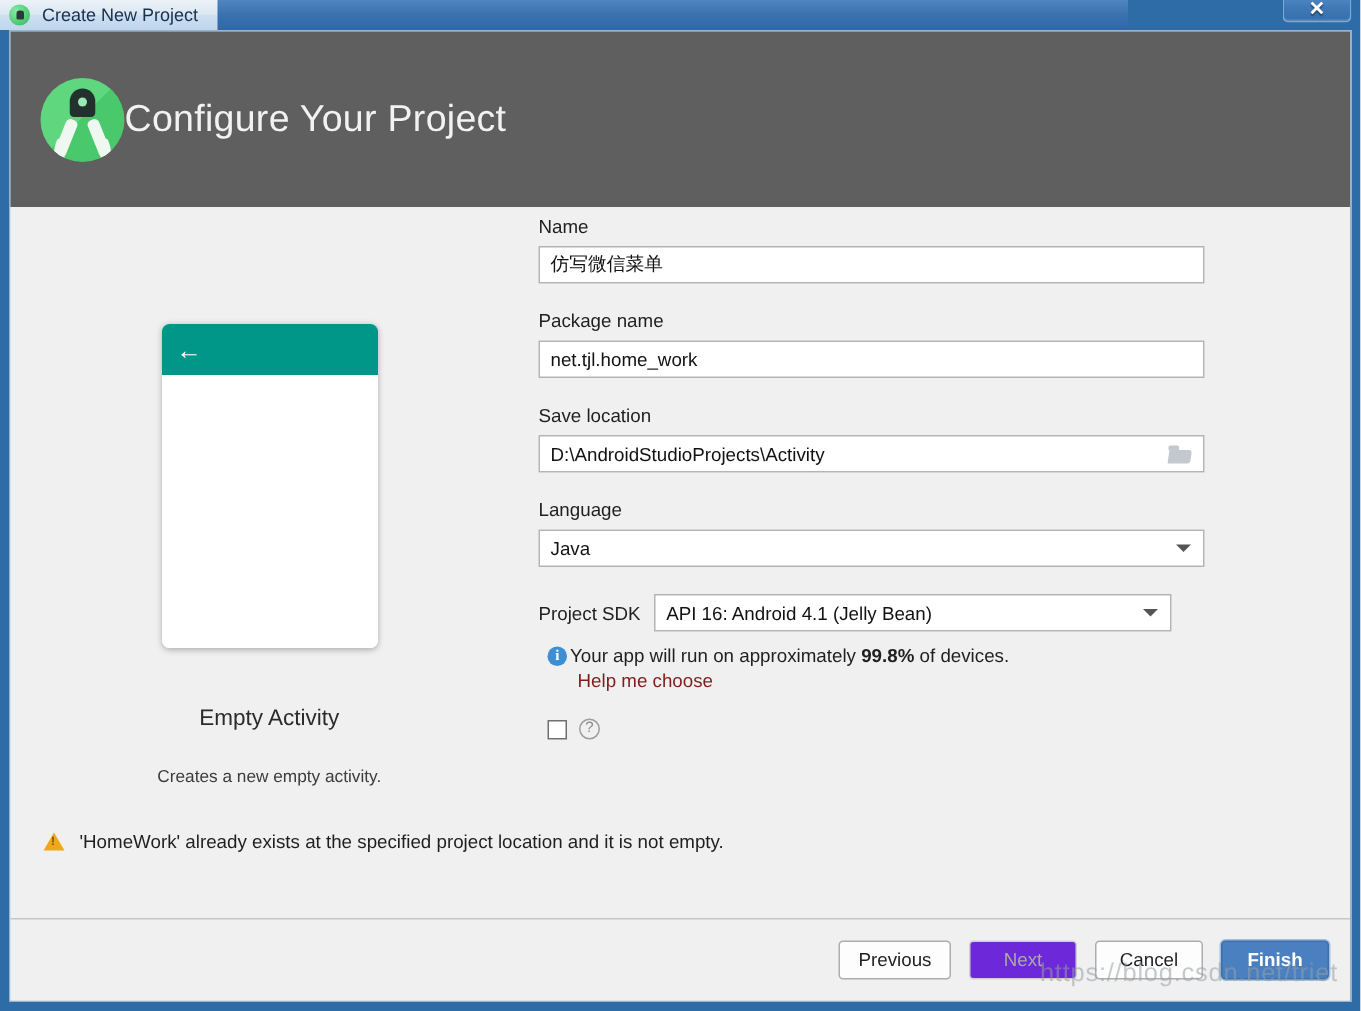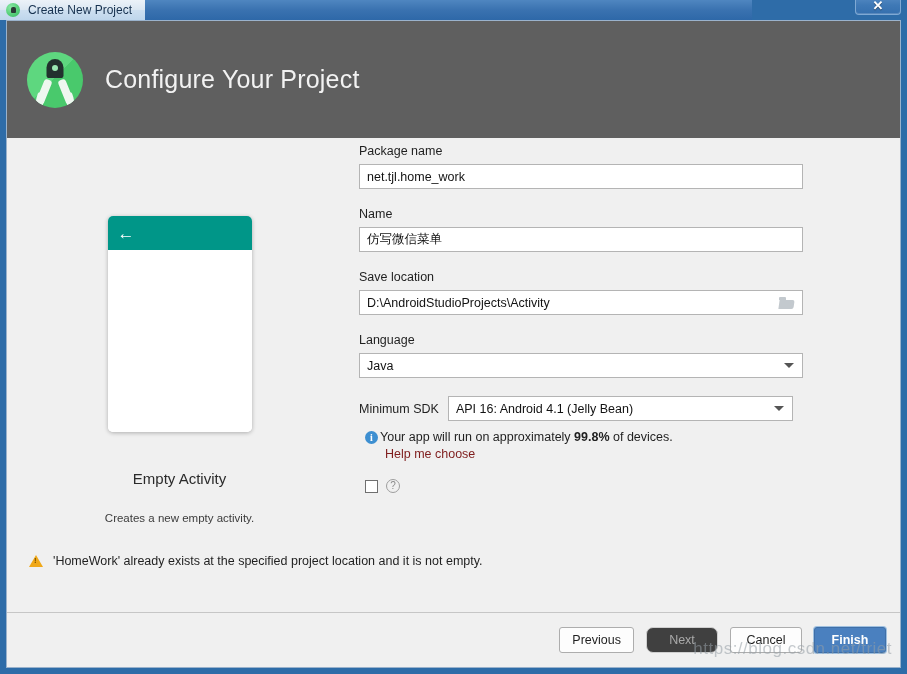--- a/index.html
+++ b/index.html
@@ -166,7 +166,6 @@
     clip-path: inset(10px 0 0 0);
   }
   #dialog-title {
-    margin-left: 22px;
     color: #f2f2f2;
     font-size: 25px;
     font-weight: normal;

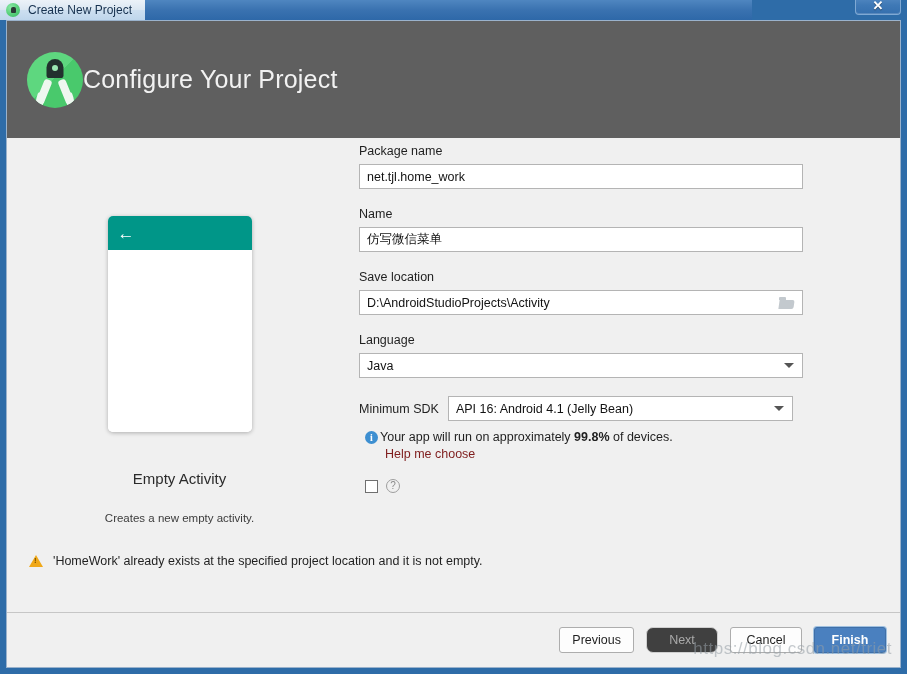--- a/index.html
+++ b/index.html
@@ -518,16 +518,16 @@
       <div id="form-col">
 
         <div class="field-group">
+          <div class="field-label">Name</div>
+          <div class="text-input">
+            <span class="val">仿写微信菜单</span>
+          </div>
+        </div>
+
+        <div class="field-group">
           <div class="field-label">Package name</div>
           <div class="text-input">
             <span class="val">net.tjl.home_work</span>
-          </div>
-        </div>
-
-        <div class="field-group">
-          <div class="field-label">Name</div>
-          <div class="text-input">
-            <span class="val">仿写微信菜单</span>
           </div>
         </div>
 

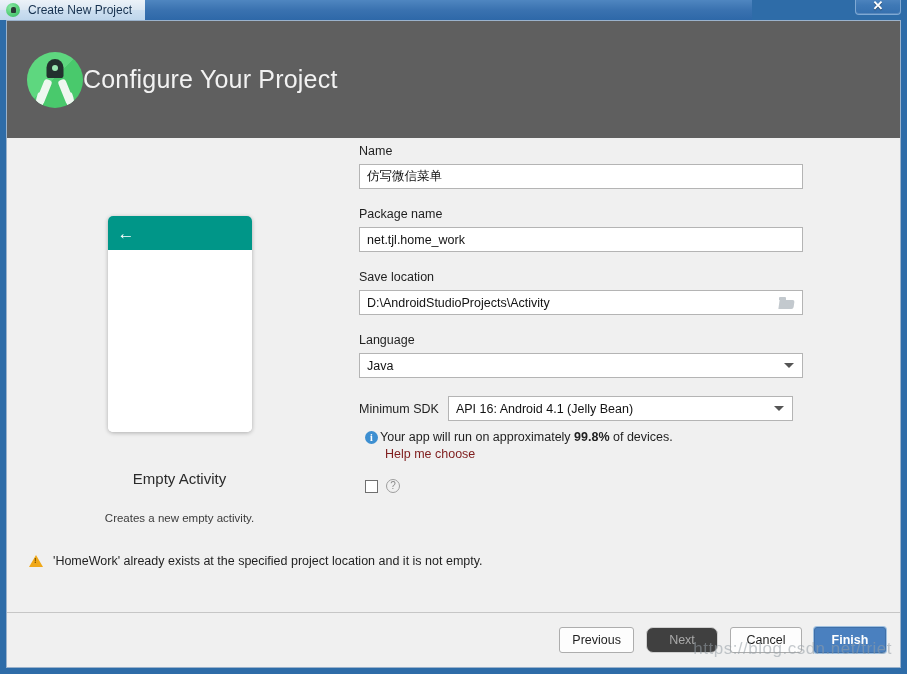--- a/index.html
+++ b/index.html
@@ -548,7 +548,7 @@
         </div>
 
         <div id="minsdk-row">
-          <div id="minsdk-label">Minimum SDK</div>
+          <div id="minsdk-label">Project SDK</div>
           <div id="minsdk-combo">
             <span class="val">API 16: Android 4.1 (Jelly Bean)</span>
             <span class="caret"></span>

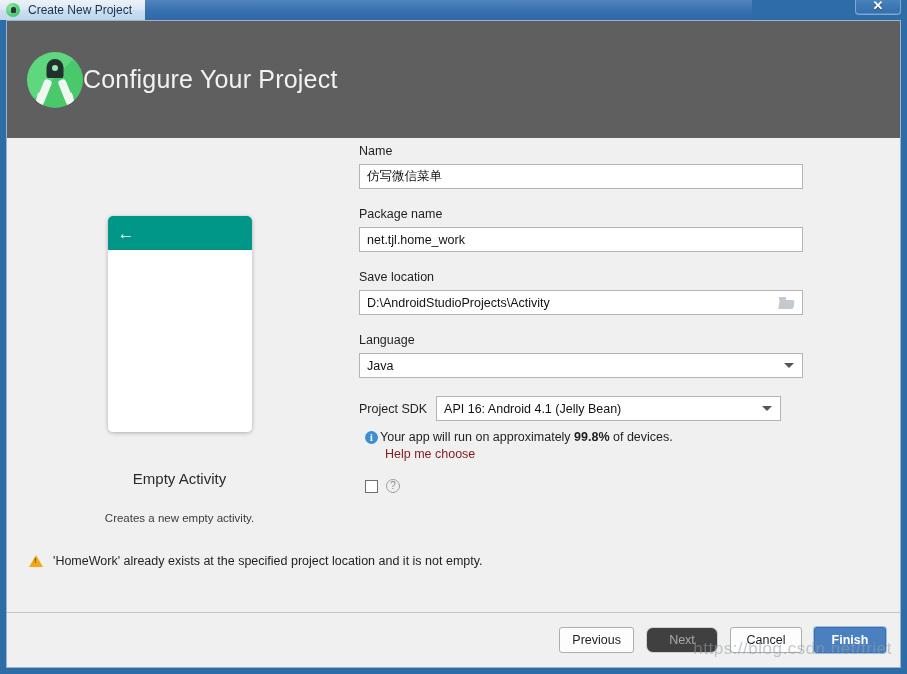--- a/index.html
+++ b/index.html
@@ -449,8 +449,7 @@
   .btn.disabled {
     color: #a9a9a9;
     border-color: #cfcfcf;
-    background: #404040;
-    border-radius: 7px;
+    background: #6d28d9;
   }
   .btn.primary {
     background: #4a80bf;

